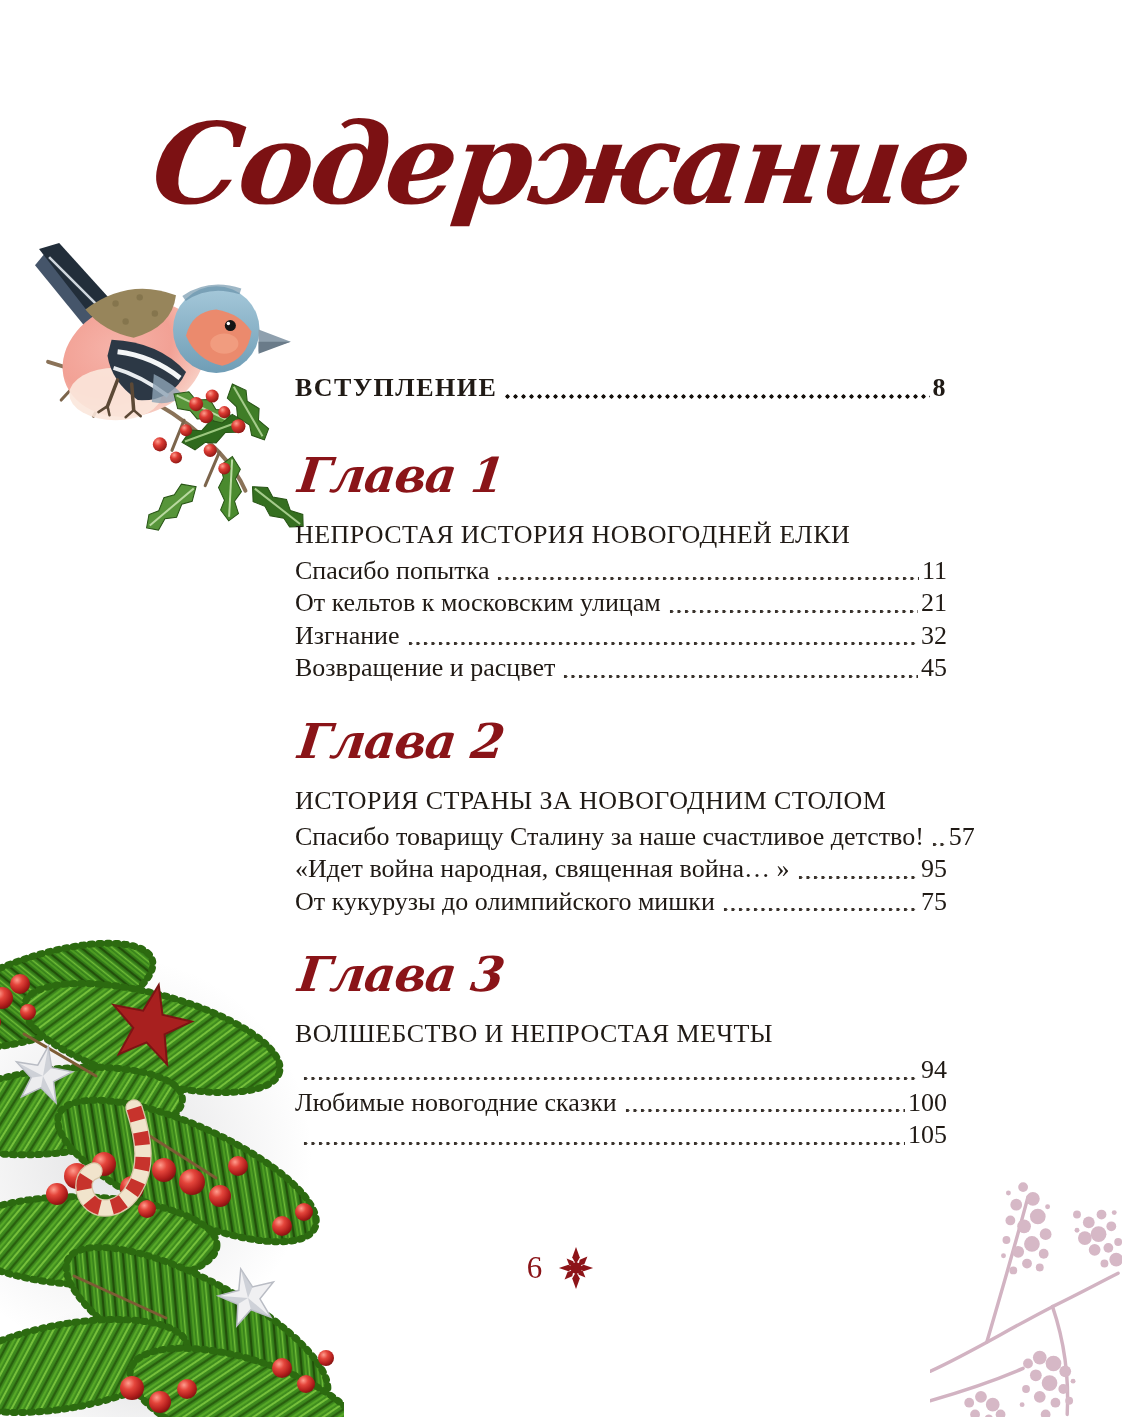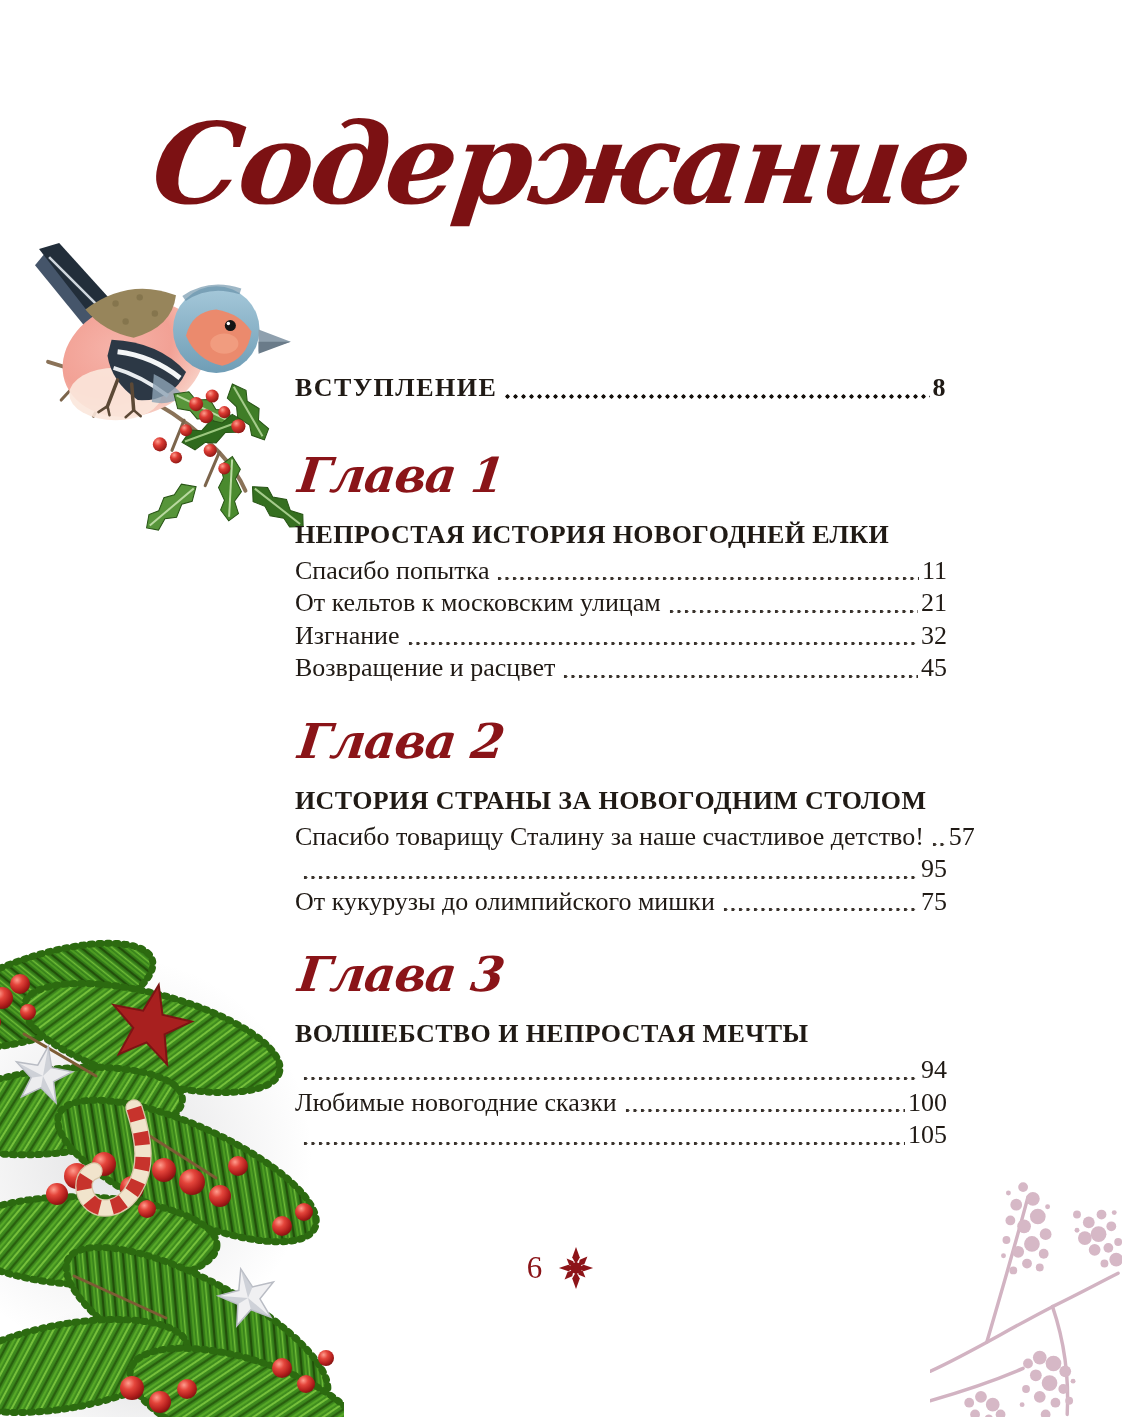--- a/index.html
+++ b/index.html
@@ -65,7 +65,7 @@
     margin:0 0 14px 0;
   }
   .chapter-title{
-    font-weight:700;font-size:26px;line-height:32px;
+    font-weight:400;font-size:26px;line-height:32px;
     letter-spacing:0.4px;
     margin:0 0 4px 0;
   }

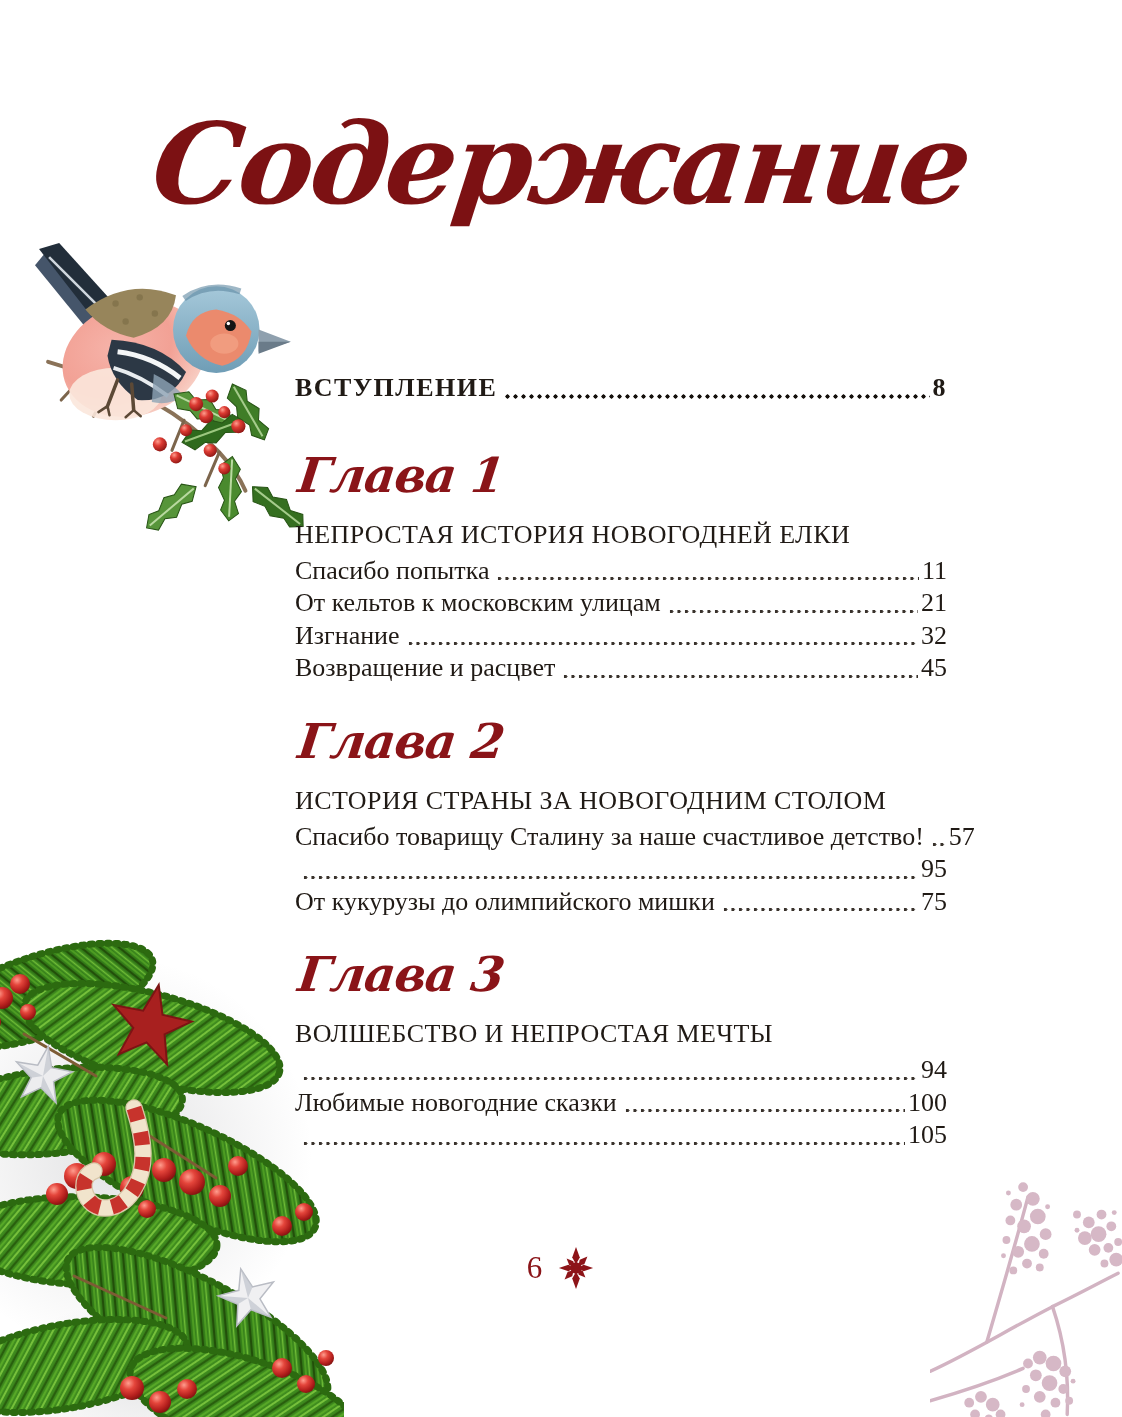--- a/index.html
+++ b/index.html
@@ -334,6 +334,7 @@
         <span class="pg">57</span>
       </div>
       <div class="toc-row">
+        <span class="lbl">«Идет война народная, священная война… »</span>
         <span class="leader"></span>
         <span class="pg">95</span>
       </div>

